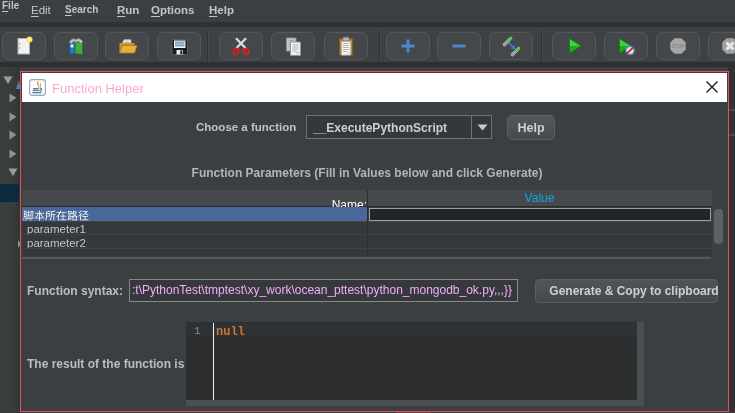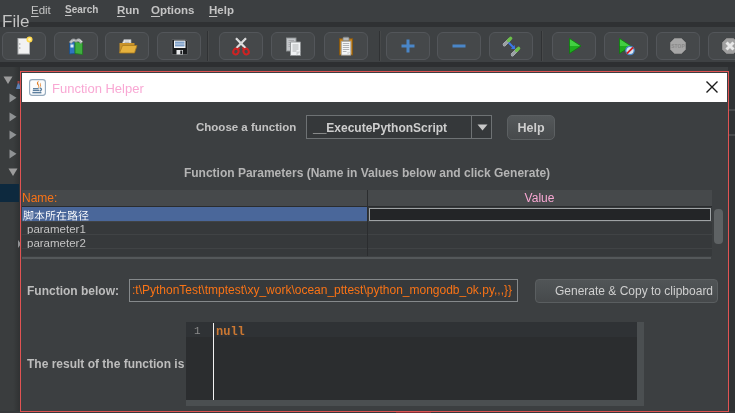--- a/index.html
+++ b/index.html
@@ -10,7 +10,7 @@
 <div class="abs" style="left:0;top:0;width:735px;height:22px;background:#3c3f41"></div>
 <div class="abs" style="left:0;top:22px;width:735px;height:5px;background:#2f3133"></div>
 <div id="menuitems">
-    <div class="abs" style="left:2px;top:12px;font-size:17px;font-weight:normal;color:#c4c4c4;text-decoration:underline;text-decoration-color:transparent;white-space:nowrap"><span style="text-decoration:underline;text-decoration-color:#c4c4c4;text-underline-offset:2px">F</span>ile</div>
+    <div class="abs" style="left:2px;top:0;font-size:10px;font-weight:bold;color:#c4c4c4;text-decoration:underline;text-decoration-color:transparent;white-space:nowrap"><span style="text-decoration:underline;text-decoration-color:#c4c4c4;text-underline-offset:2px">F</span>ile</div>
     <div class="abs" style="left:31px;top:4px;font-size:11.5px;font-weight:normal;color:#c4c4c4;text-decoration:underline;text-decoration-color:transparent;white-space:nowrap"><span style="text-decoration:underline;text-decoration-color:#c4c4c4;text-underline-offset:2px">E</span>dit</div>
     <div class="abs" style="left:65px;top:4px;font-size:10px;font-weight:bold;color:#c4c4c4;text-decoration:underline;text-decoration-color:transparent;white-space:nowrap"><span style="text-decoration:underline;text-decoration-color:#c4c4c4;text-underline-offset:2px">S</span>earch</div>
     <div class="abs" style="left:117px;top:4px;font-size:11.5px;font-weight:bold;color:#c4c4c4;text-decoration:underline;text-decoration-color:transparent;white-space:nowrap"><span style="text-decoration:underline;text-decoration-color:#c4c4c4;text-underline-offset:2px">R</span>un</div>

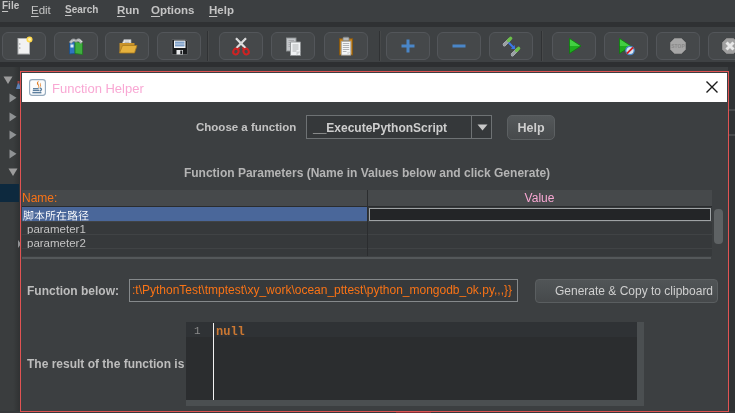--- a/index.html
+++ b/index.html
@@ -192,7 +192,7 @@
 <div class="abs" style="left:507px;top:115px;width:48px;height:25px;background:linear-gradient(#54585a,#474a4c);border:1px solid #5c6062;border-radius:5px"></div>
 <div class="abs" style="left:507px;top:121px;width:48px;text-align:center;font-size:12.5px;font-weight:bold;color:#cecece">Help</div>
 
-<div class="abs" style="left:22px;top:166px;width:690px;text-align:center;font-size:12px;font-weight:bold;color:#b4b4b4">Function Parameters (Name in Values below and click Generate)</div>
+<div class="abs" style="left:22px;top:166px;width:690px;text-align:center;font-size:12px;font-weight:bold;color:#b4b4b4">Function Parameters (Fill in Values below and click Generate)</div>
 
 <div class="abs" style="left:22px;top:190px;width:690px;height:16.5px;background:#46494b;border-bottom:1px solid #2a2c2e"></div>
 <div class="abs" style="left:22px;top:191px;width:345px;text-align:left;font-size:12px;color:#f97316">Name:</div>

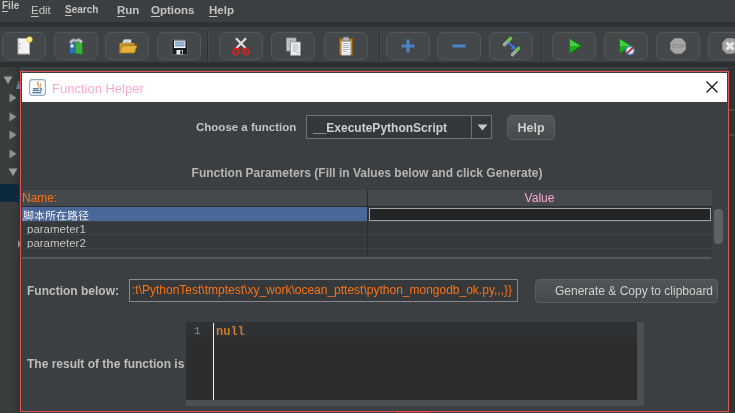--- a/index.html
+++ b/index.html
@@ -195,7 +195,7 @@
 <div class="abs" style="left:22px;top:166px;width:690px;text-align:center;font-size:12px;font-weight:bold;color:#b4b4b4">Function Parameters (Fill in Values below and click Generate)</div>
 
 <div class="abs" style="left:22px;top:190px;width:690px;height:16.5px;background:#46494b;border-bottom:1px solid #2a2c2e"></div>
-<div class="abs" style="left:22px;top:191px;width:345px;text-align:left;font-size:12px;color:#f97316">Name:</div>
+<div class="abs" style="left:22px;top:198px;width:345px;text-align:right;font-size:12px;color:#ffffff">Name:</div>
 <div class="abs" style="left:367px;top:191px;width:345px;text-align:center;font-size:12px;color:#f9a8d4">Value</div>
 <div class="abs" style="left:22px;top:207px;width:690px;height:49px;background:#36393b"></div>
 <div class="abs" style="left:22px;top:207px;width:345px;height:13.5px;background:#4a679a"></div>

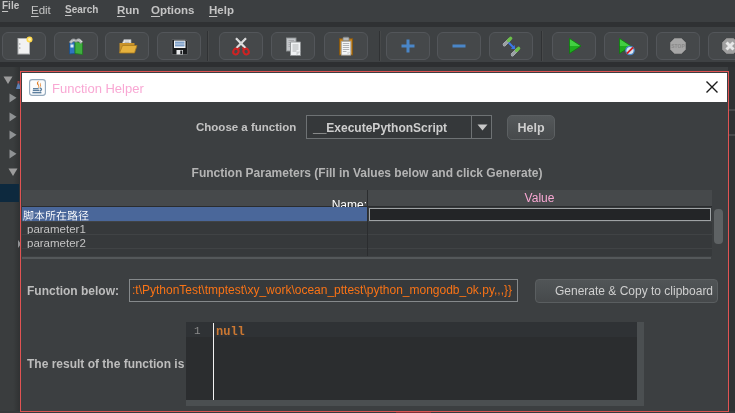--- a/index.html
+++ b/index.html
@@ -196,7 +196,7 @@
 
 <div class="abs" style="left:22px;top:190px;width:690px;height:16.5px;background:#46494b;border-bottom:1px solid #2a2c2e"></div>
 <div class="abs" style="left:22px;top:198px;width:345px;text-align:right;font-size:12px;color:#ffffff">Name:</div>
-<div class="abs" style="left:367px;top:191px;width:345px;text-align:center;font-size:12px;color:#f9a8d4">Value</div>
+<div class="abs" style="left:367px;top:191px;width:345px;text-align:center;font-size:12px;color:#0ea5e9">Value</div>
 <div class="abs" style="left:22px;top:207px;width:690px;height:49px;background:#36393b"></div>
 <div class="abs" style="left:22px;top:207px;width:345px;height:13.5px;background:#4a679a"></div>
 <div id="cjkrow" class="abs" style="left:23px;top:208px"><svg width="67" height="12" viewBox="0 -9.7 67.0 12" fill="#fff">

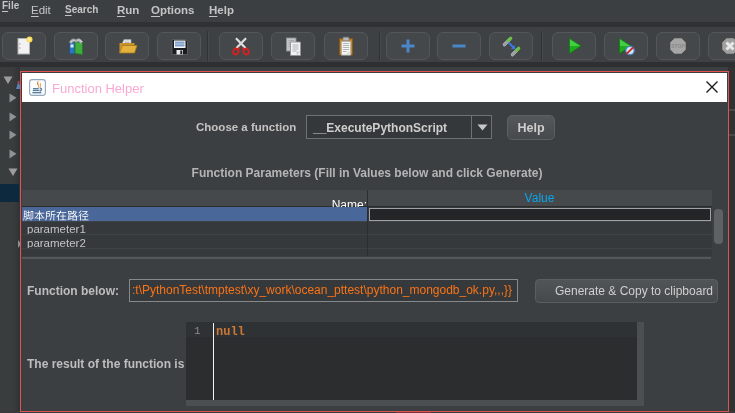--- a/index.html
+++ b/index.html
@@ -230,7 +230,7 @@
 <div class="abs" style="left:713.5px;top:209px;width:9px;height:35px;background:#5e6264;border-radius:4px"></div>
 <div class="abs" style="left:22px;top:257px;width:689px;height:2px;background:#54585a"></div>
 
-<div class="lbl" style="left:27px;top:284px">Function below:</div>
+<div class="lbl" style="left:27px;top:284px">Function syntax:</div>
 <div class="abs" style="left:129px;top:279px;width:389px;height:23px;background:#36393b;border:1px solid #85898b;overflow:hidden">
   <div style="font-size:12px;color:#f97316;line-height:21px;white-space:nowrap;padding-left:2px">:t\PythonTest\tmptest\xy_work\ocean_pttest\python_mongodb_ok.py,,,}}</div>
 </div>

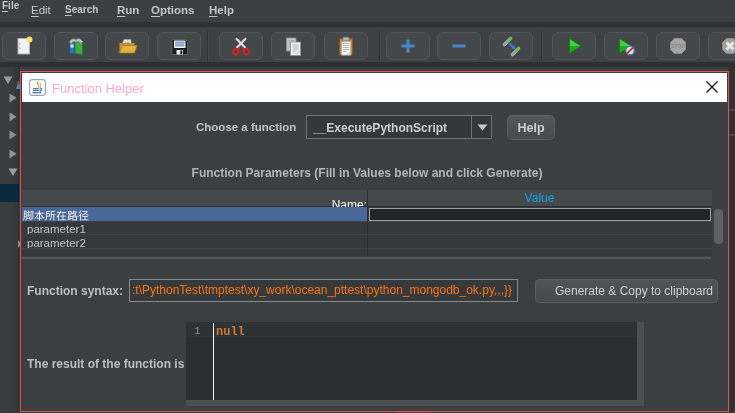--- a/index.html
+++ b/index.html
@@ -232,7 +232,7 @@
 
 <div class="lbl" style="left:27px;top:284px">Function syntax:</div>
 <div class="abs" style="left:129px;top:279px;width:389px;height:23px;background:#36393b;border:1px solid #85898b;overflow:hidden">
-  <div style="font-size:12px;color:#f97316;line-height:21px;white-space:nowrap;padding-left:2px">:t\PythonTest\tmptest\xy_work\ocean_pttest\python_mongodb_ok.py,,,}}</div>
+  <div style="font-size:12px;color:#f0abfc;line-height:21px;white-space:nowrap;padding-left:2px">:t\PythonTest\tmptest\xy_work\ocean_pttest\python_mongodb_ok.py,,,}}</div>
 </div>
 <div class="abs" style="left:535px;top:279px;width:183px;height:24px;background:linear-gradient(#515557,#46494b);border:1px solid #5a5e60;border-radius:4px"></div>
 <div class="abs" style="left:535px;top:284px;width:198px;text-align:center;font-size:12px;font-weight:normal;color:#cfcfcf">Generate &amp; Copy to clipboard</div>

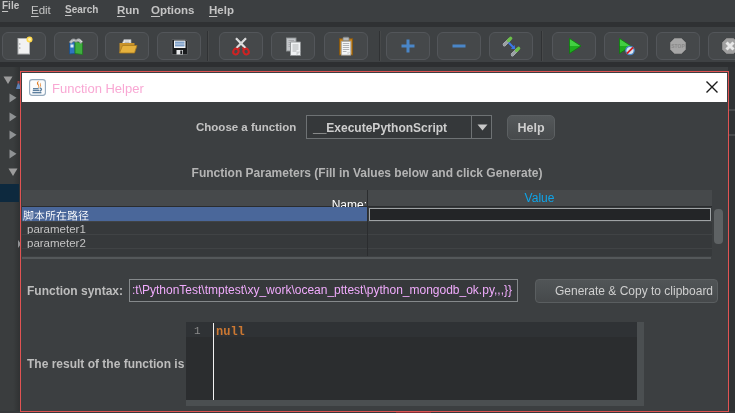--- a/index.html
+++ b/index.html
@@ -235,7 +235,7 @@
   <div style="font-size:12px;color:#f0abfc;line-height:21px;white-space:nowrap;padding-left:2px">:t\PythonTest\tmptest\xy_work\ocean_pttest\python_mongodb_ok.py,,,}}</div>
 </div>
 <div class="abs" style="left:535px;top:279px;width:183px;height:24px;background:linear-gradient(#515557,#46494b);border:1px solid #5a5e60;border-radius:4px"></div>
-<div class="abs" style="left:535px;top:284px;width:198px;text-align:center;font-size:12px;font-weight:normal;color:#cfcfcf">Generate &amp; Copy to clipboard</div>
+<div class="abs" style="left:535px;top:284px;width:198px;text-align:center;font-size:12px;font-weight:bold;color:#cfcfcf">Generate &amp; Copy to clipboard</div>
 
 <div class="lbl" style="left:27px;top:357px">The result of the function is</div>
 <div class="abs" style="left:186px;top:322px;width:458px;height:78px;background:#2b2d2f"></div>

